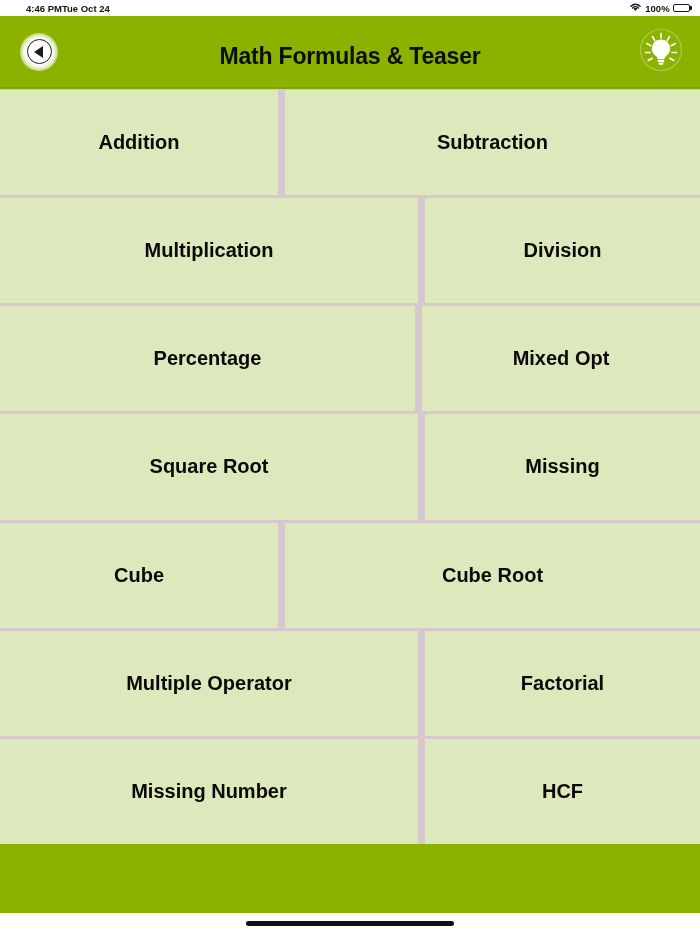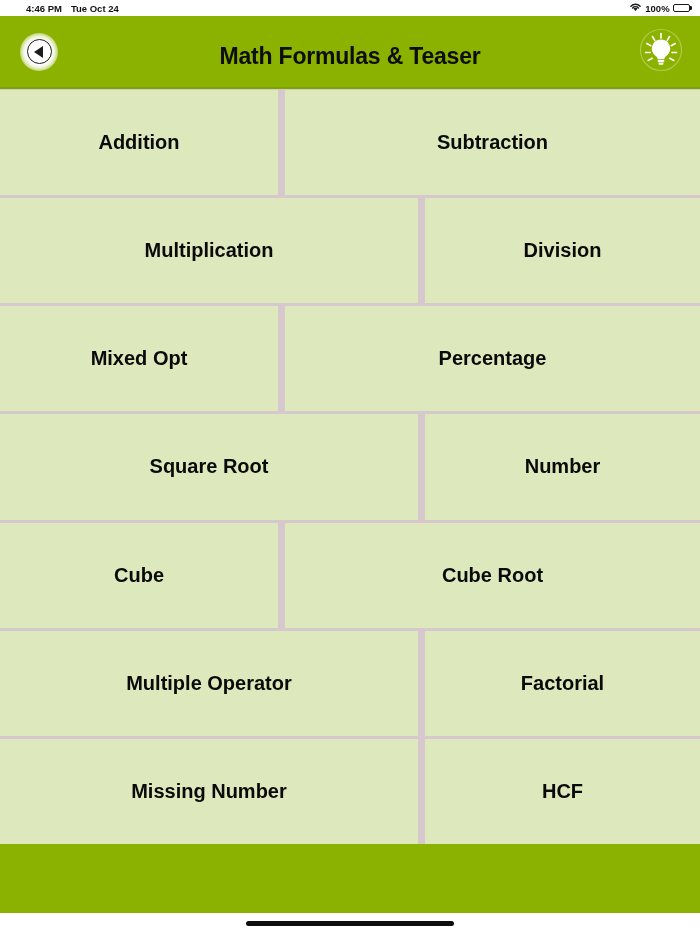--- a/index.html
+++ b/index.html
@@ -27,7 +27,7 @@
     color:#111;
     font-weight:bold;
   }
-  .sb-left { display:flex; align-items:center; gap:9px; }
+  .sb-left { display:flex; align-items:center; }
   .sb-spacer { flex:1 1 auto; }
   .sb-right { display:flex; align-items:center; gap:3px; }
   .wifi-icon { display:block; }

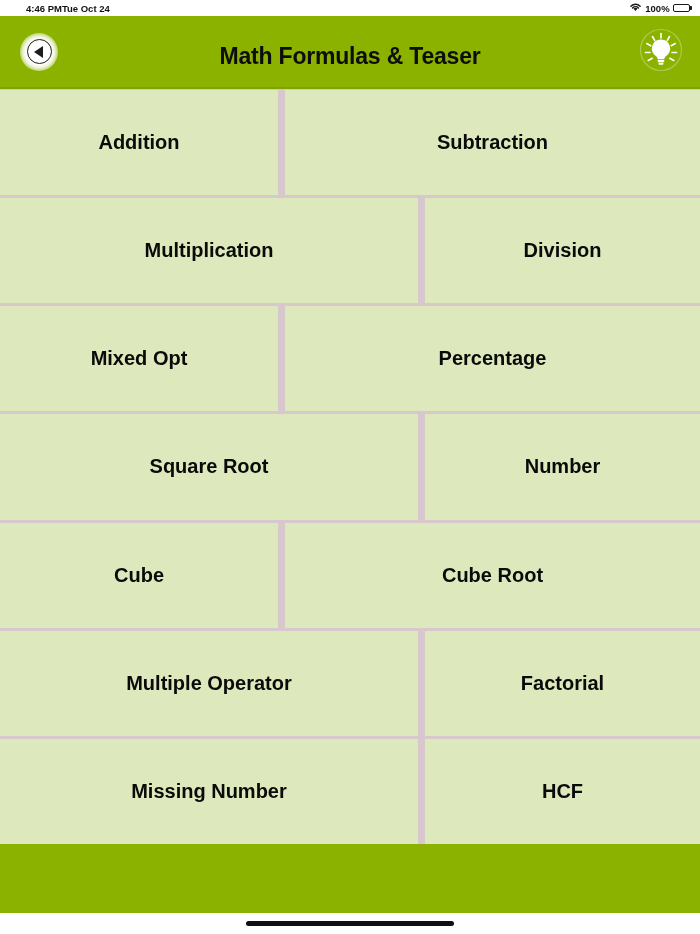--- a/index.html
+++ b/index.html
@@ -221,8 +221,8 @@
     </div>
 
     <div class="grid-row">
+      <div class="cell w-rest">Percentage</div>
       <div class="cell w-narrow">Mixed Opt</div>
-      <div class="cell w-rest">Percentage</div>
     </div>
 
     <div class="grid-row">

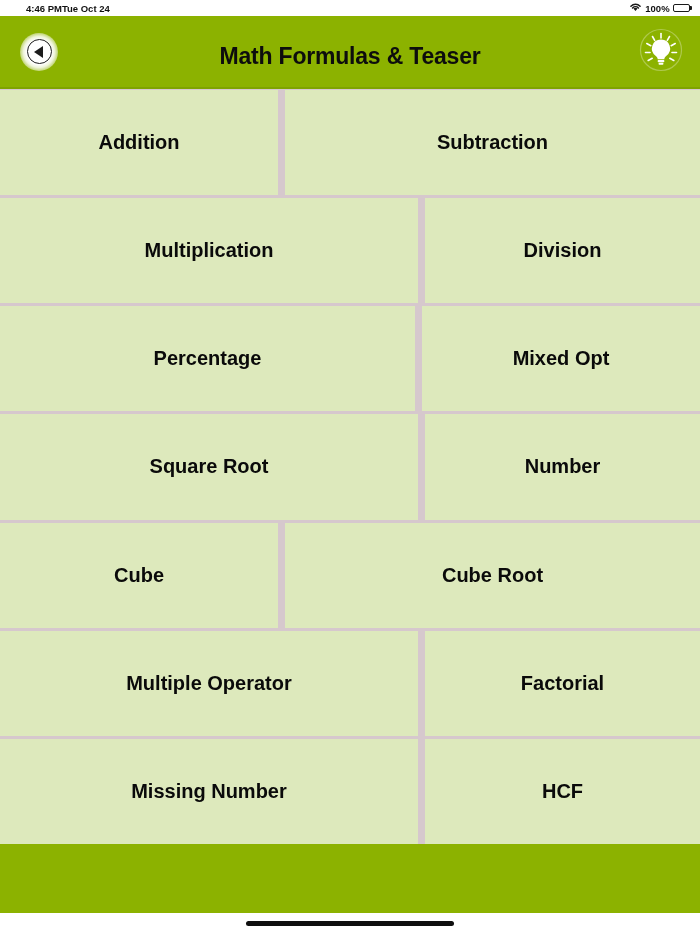--- a/index.html
+++ b/index.html
@@ -227,7 +227,7 @@
 
     <div class="grid-row">
       <div class="cell w-wide">Square Root</div>
-      <div class="cell w-rest">Number</div>
+      <div class="cell w-rest">Missing</div>
     </div>
 
     <div class="grid-row">

